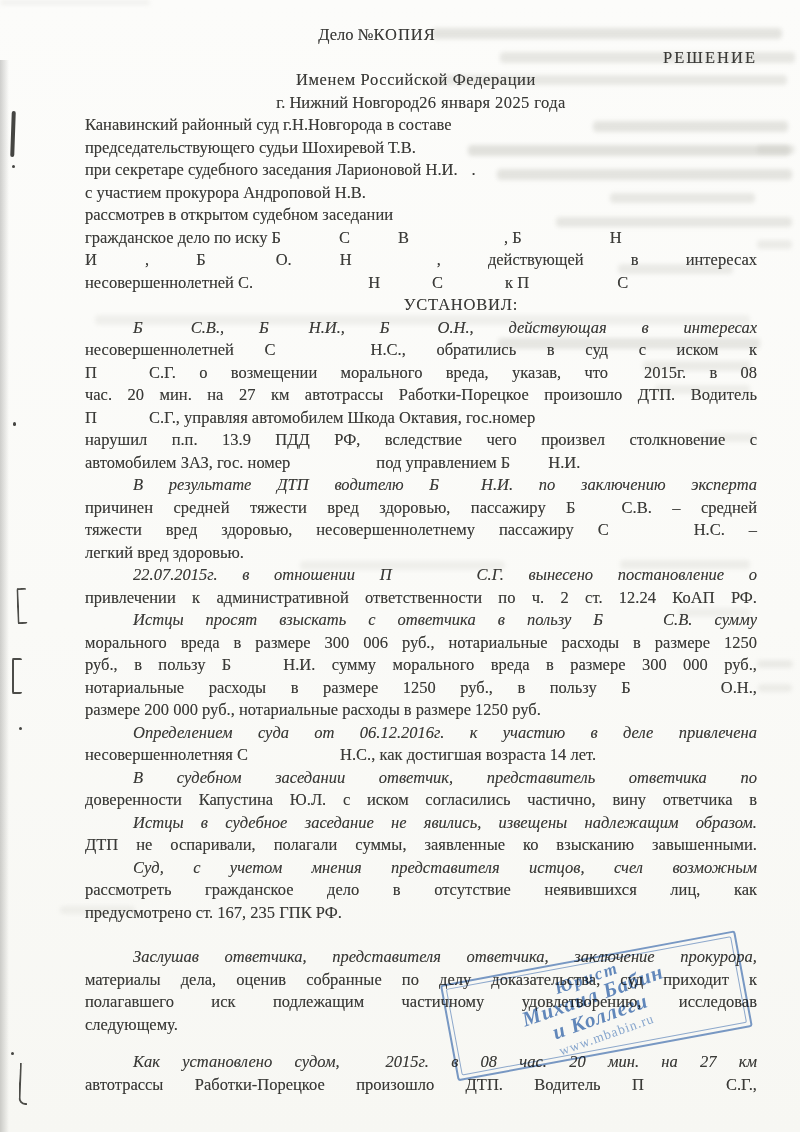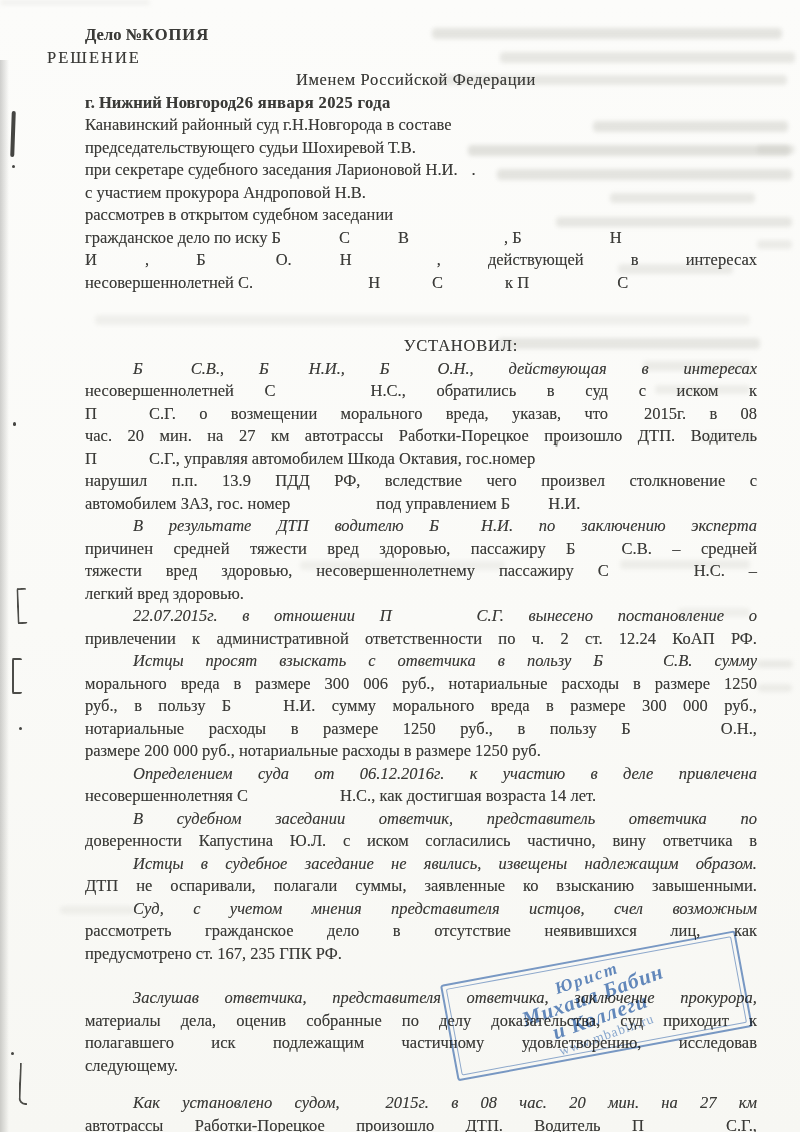--- a/index.html
+++ b/index.html
@@ -24,7 +24,7 @@
   .line{min-height:22.5px;white-space:pre-wrap;}
   .line.j{text-align:justify;text-align-last:justify;}
   .line.ind{text-indent:48px;font-style:italic;}
-  .row{display:flex;justify-content:flex-start;font-weight:bold;}
+  .row{display:flex;justify-content:center;}
   .t1{text-align:left;text-indent:-38px;letter-spacing:2px;}
   .t2{text-align:center;text-indent:-10px;letter-spacing:.6px;}
   .ctr{text-align:center;text-indent:80px;letter-spacing:.8px;margin-top:41px;}

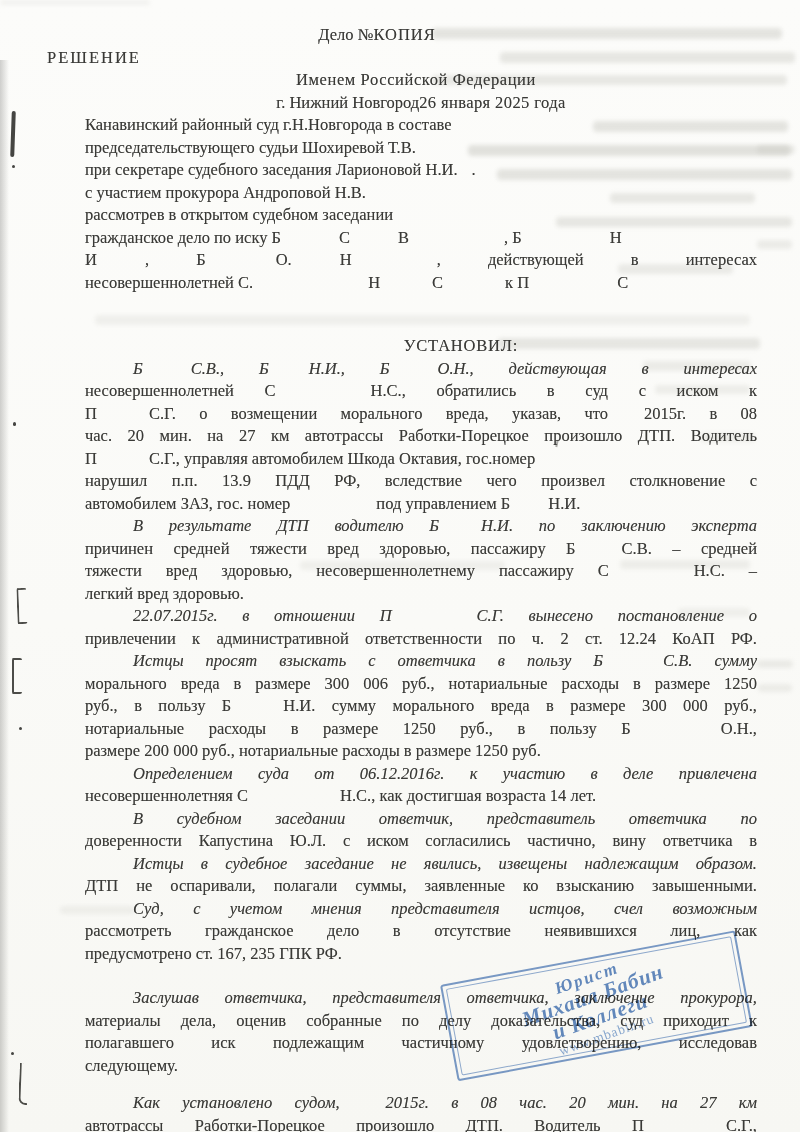--- a/index.html
+++ b/index.html
@@ -25,7 +25,7 @@
   .line.j{text-align:justify;text-align-last:justify;}
   .line.ind{text-indent:48px;font-style:italic;}
   .row{display:flex;justify-content:center;}
-  .t1{text-align:left;text-indent:-38px;letter-spacing:2px;}
+  .t1{text-align:right;text-indent:-38px;letter-spacing:2px;}
   .t2{text-align:center;text-indent:-10px;letter-spacing:.6px;}
   .ctr{text-align:center;text-indent:80px;letter-spacing:.8px;margin-top:41px;}
   .copy{padding-right:88px;letter-spacing:1px;}

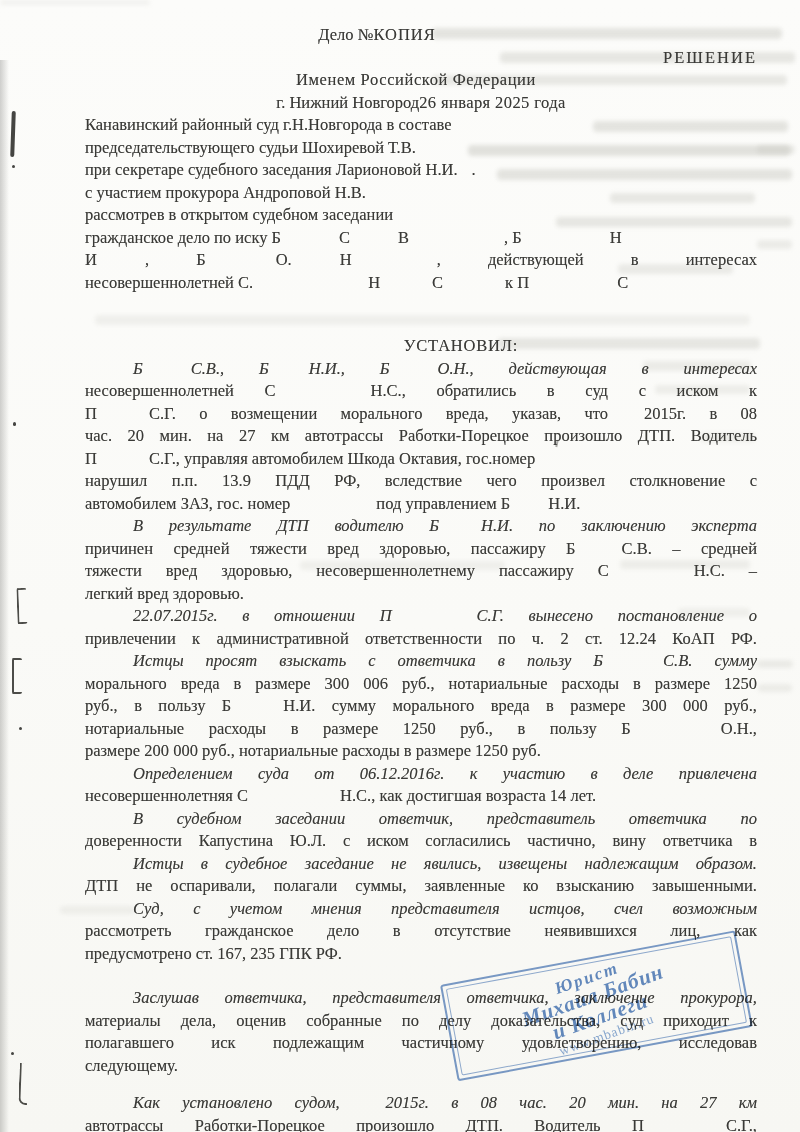--- a/index.html
+++ b/index.html
@@ -27,7 +27,7 @@
   .row{display:flex;justify-content:center;}
   .t1{text-align:right;text-indent:-38px;letter-spacing:2px;}
   .t2{text-align:center;text-indent:-10px;letter-spacing:.6px;}
-  .ctr{text-align:center;text-indent:80px;letter-spacing:.8px;margin-top:41px;}
+  .ctr{text-align:center;text-indent:80px;letter-spacing:.8px;}
   .copy{padding-right:88px;letter-spacing:1px;}
   .datespan{letter-spacing:.4px;}
   .gap{display:inline-block;height:1px;}

